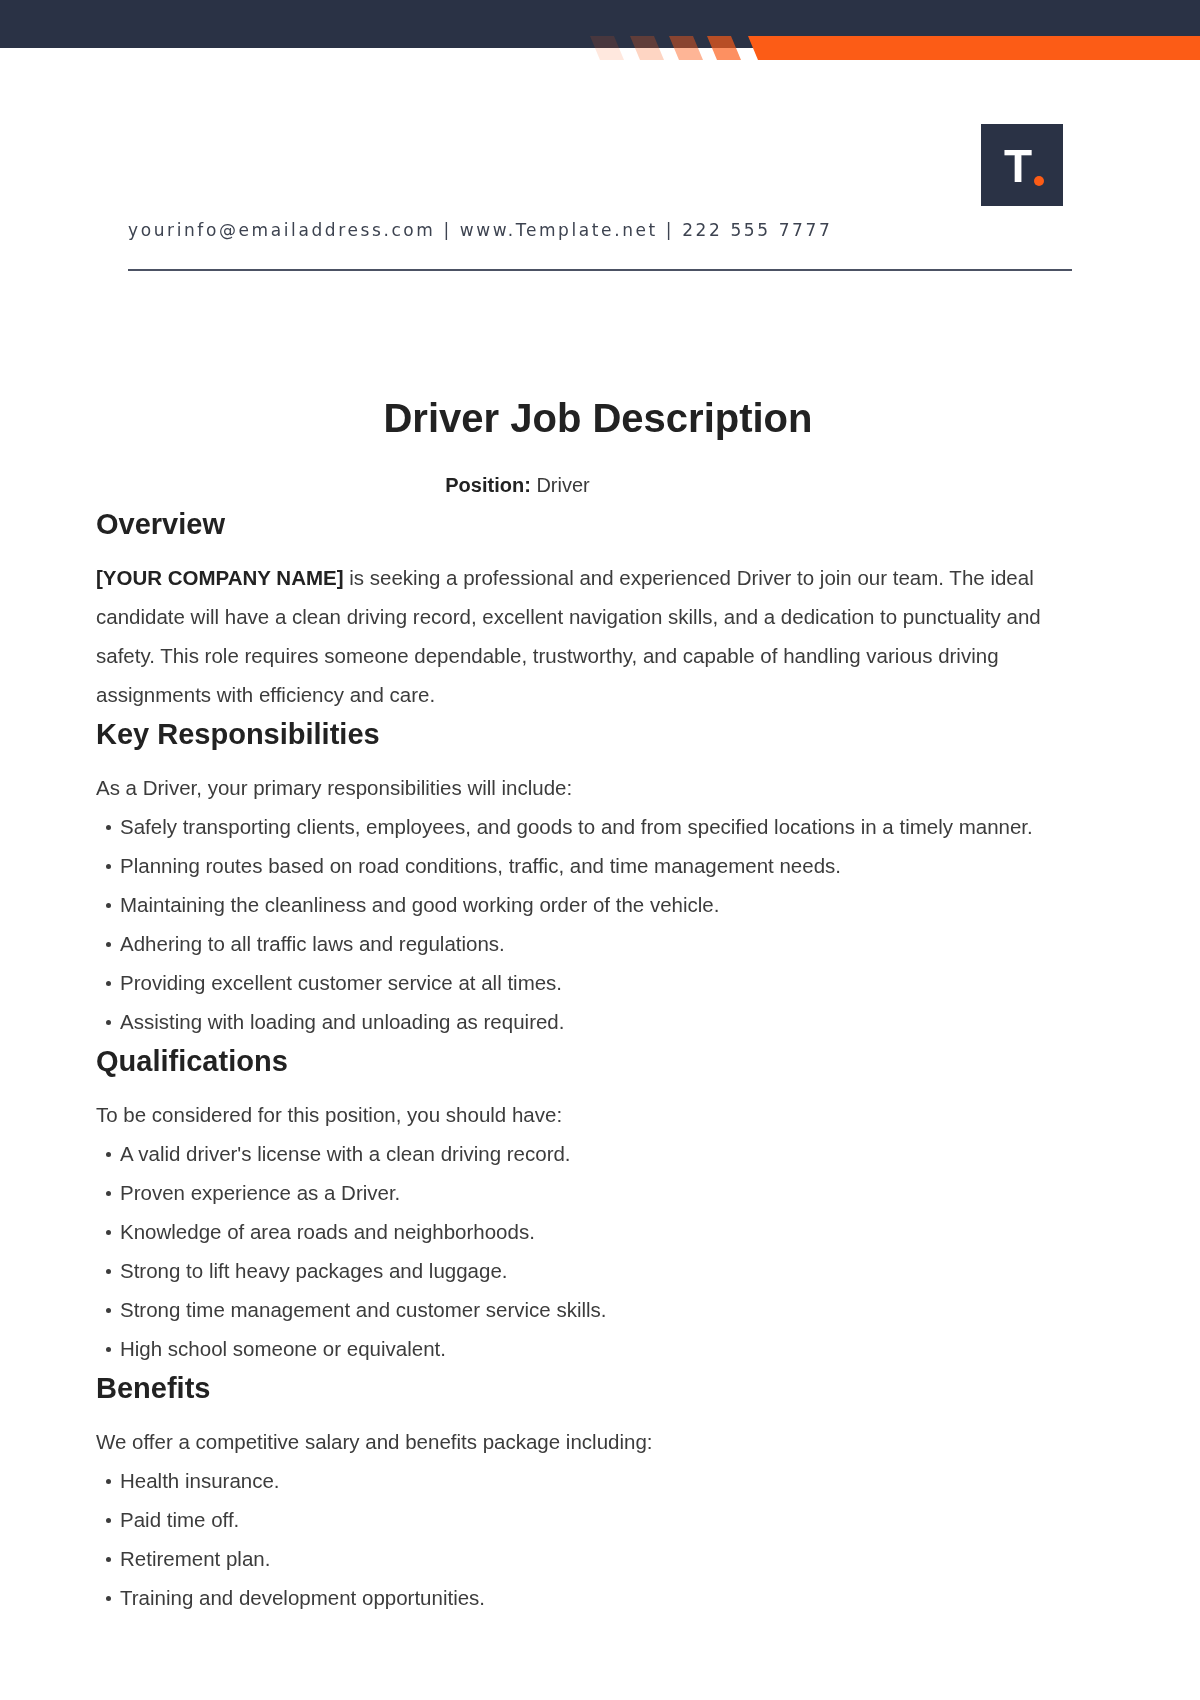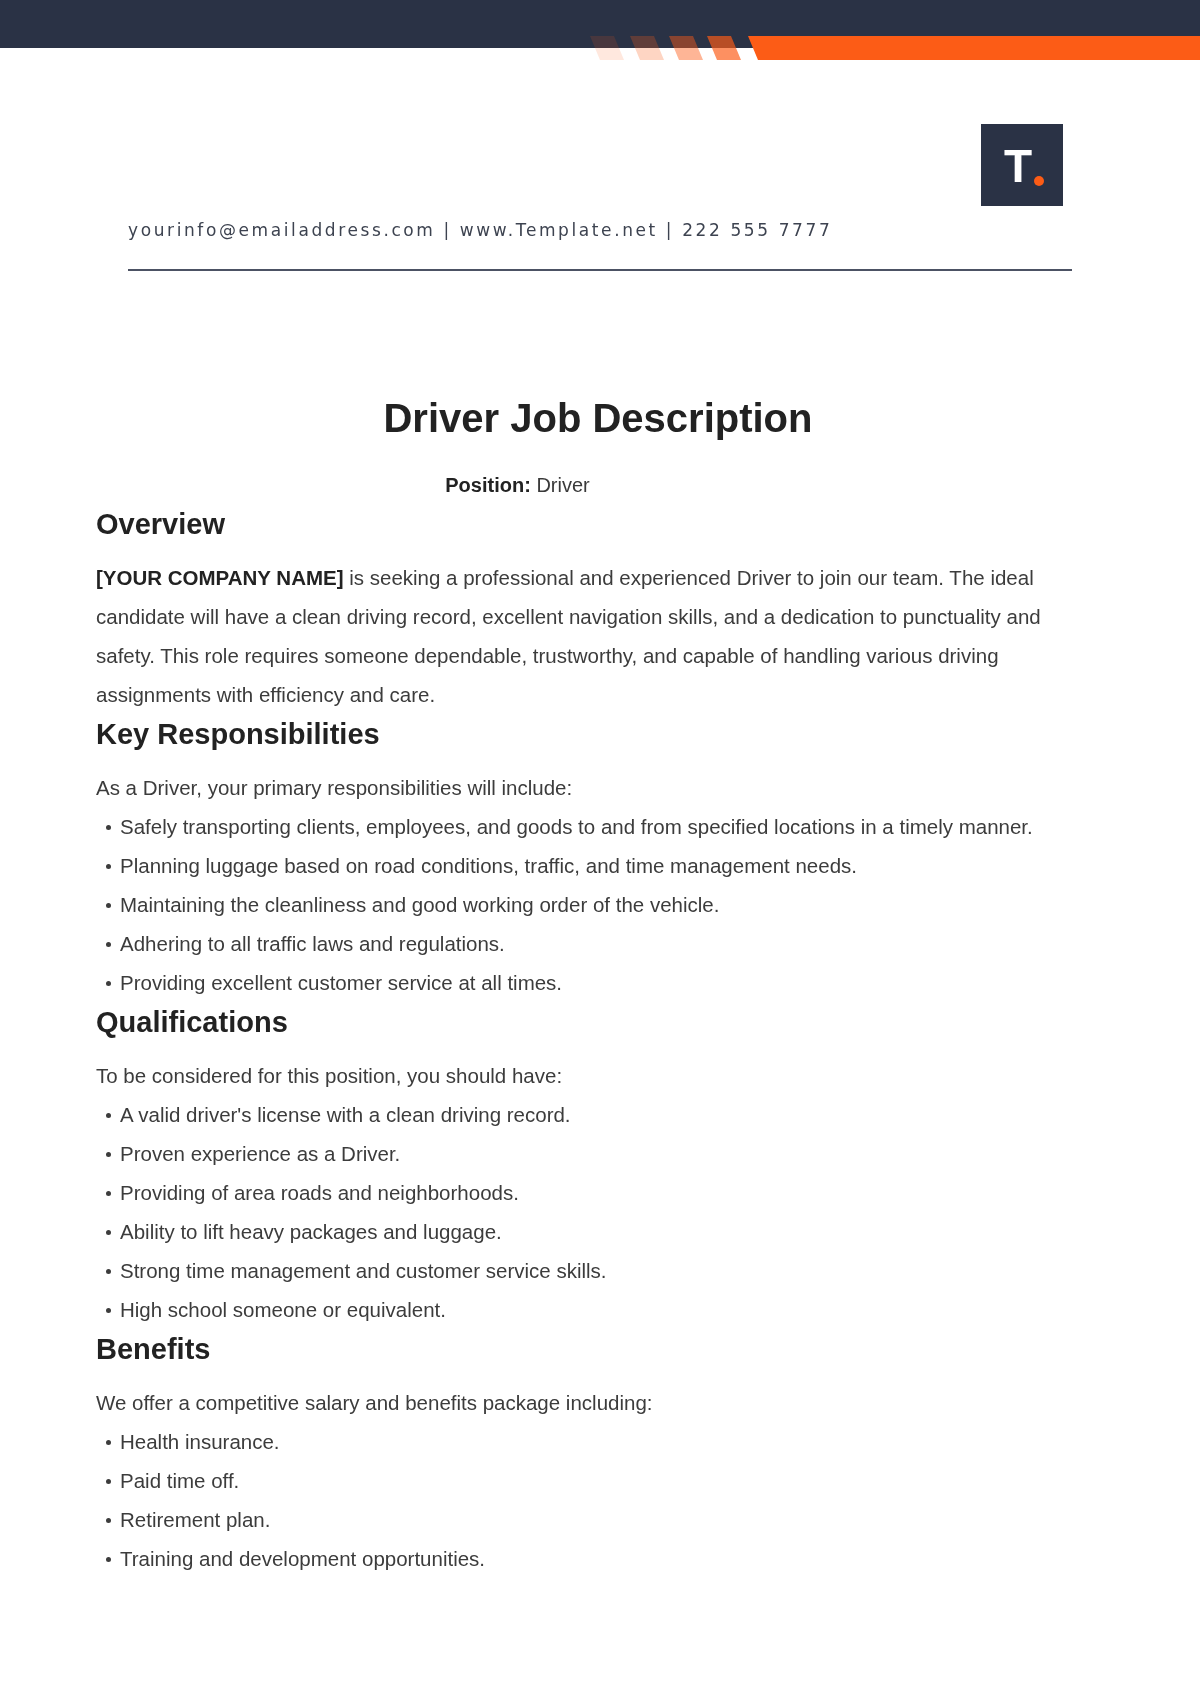--- a/index.html
+++ b/index.html
@@ -72,7 +72,7 @@
     <p class="p">As a Driver, your primary responsibilities will include:</p>
     <ul class="list">
       <li>Safely transporting clients, employees, and goods to and from specified locations in a timely manner.</li>
-      <li>Planning luggage based on road conditions, traffic, and time management needs.</li>
+      <li>Planning routes based on road conditions, traffic, and time management needs.</li>
       <li>Maintaining the cleanliness and good working order of the vehicle.</li>
       <li>Adhering to all traffic laws and regulations.</li>
       <li>Providing excellent customer service at all times.</li>

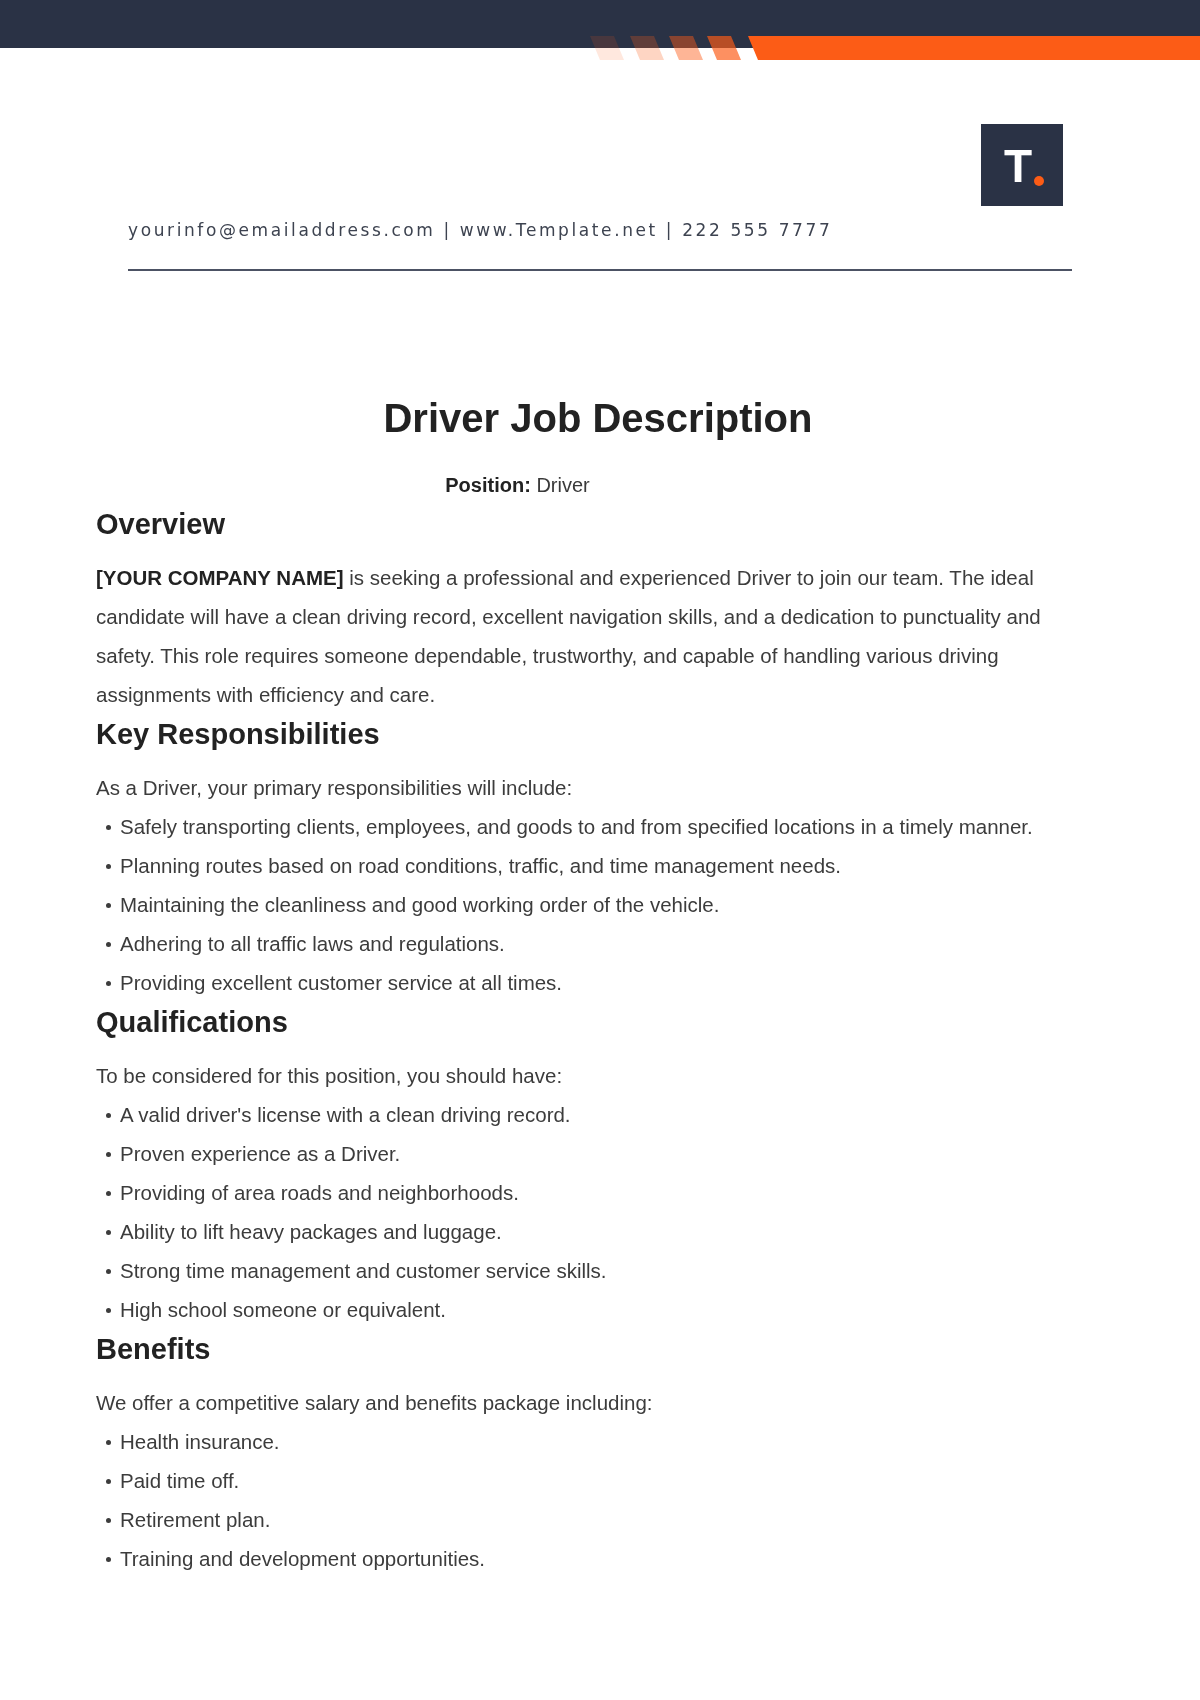--- a/index.html
+++ b/index.html
@@ -76,6 +76,7 @@
       <li>Maintaining the cleanliness and good working order of the vehicle.</li>
       <li>Adhering to all traffic laws and regulations.</li>
       <li>Providing excellent customer service at all times.</li>
+      <li>Assisting with loading and unloading as required.</li>
     </ul>
   </section>
 

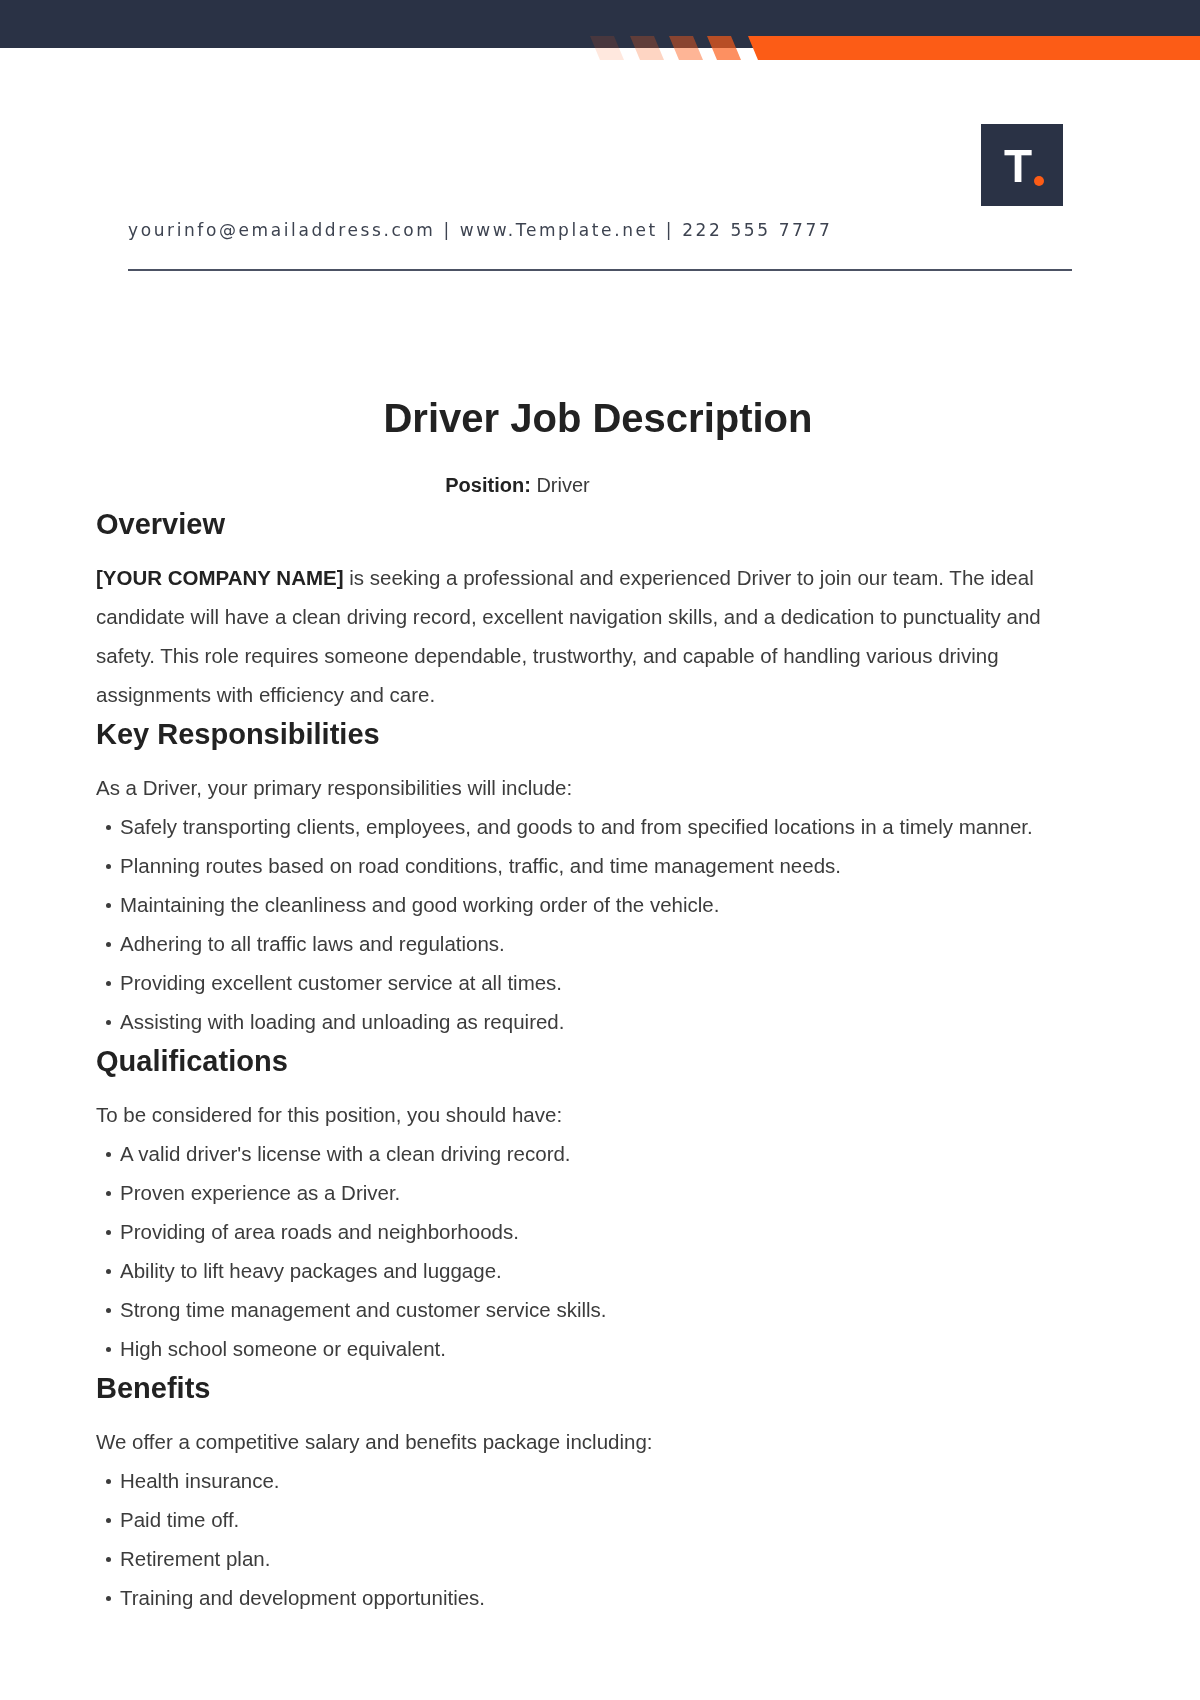--- a/index.html
+++ b/index.html
@@ -86,7 +86,7 @@
     <ul class="list">
       <li>A valid driver's license with a clean driving record.</li>
       <li>Proven experience as a Driver.</li>
-      <li>Providing of area roads and neighborhoods.</li>
+      <li>Knowledge of area roads and neighborhoods.</li>
       <li>Ability to lift heavy packages and luggage.</li>
       <li>Strong time management and customer service skills.</li>
       <li>High school someone or equivalent.</li>

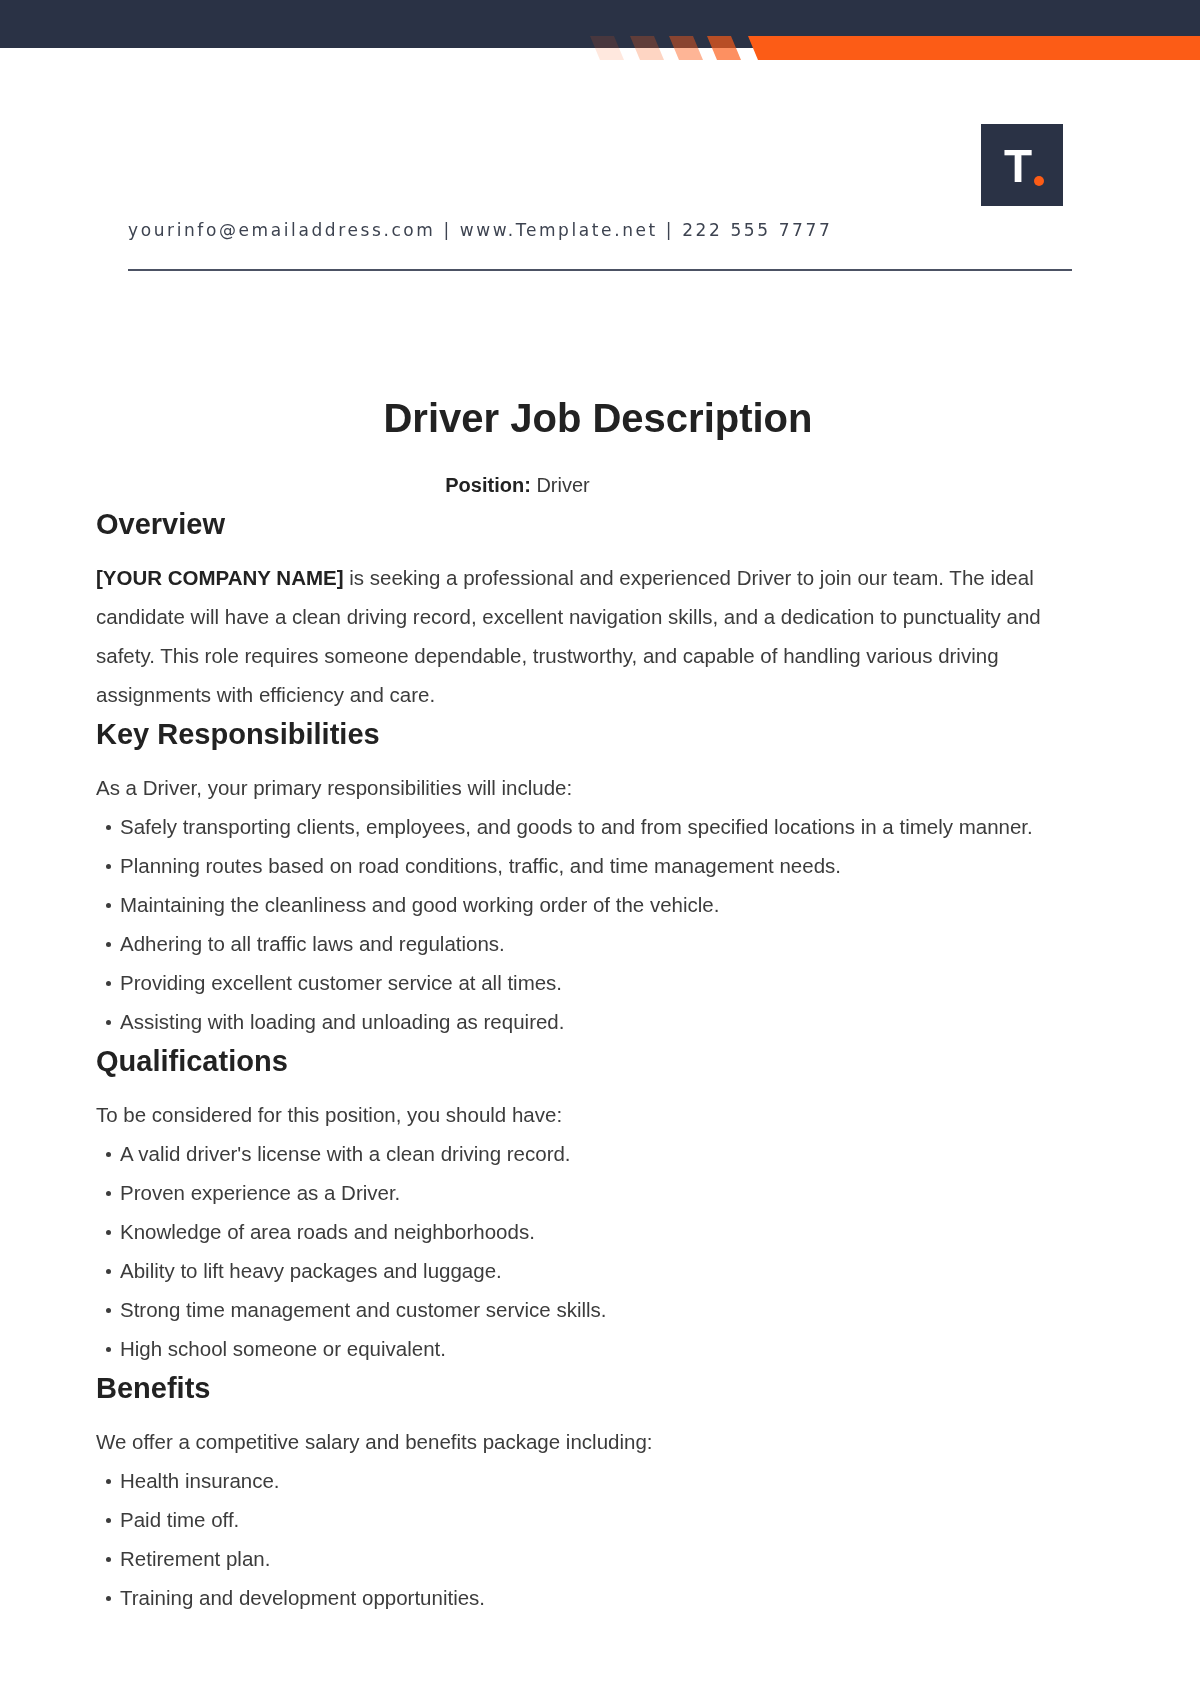--- a/index.html
+++ b/index.html
@@ -87,7 +87,7 @@
       <li>A valid driver's license with a clean driving record.</li>
       <li>Proven experience as a Driver.</li>
       <li>Knowledge of area roads and neighborhoods.</li>
-      <li>Ability to lift heavy packages and luggage.</li>
+      <li>Strong to lift heavy packages and luggage.</li>
       <li>Strong time management and customer service skills.</li>
       <li>High school someone or equivalent.</li>
     </ul>

